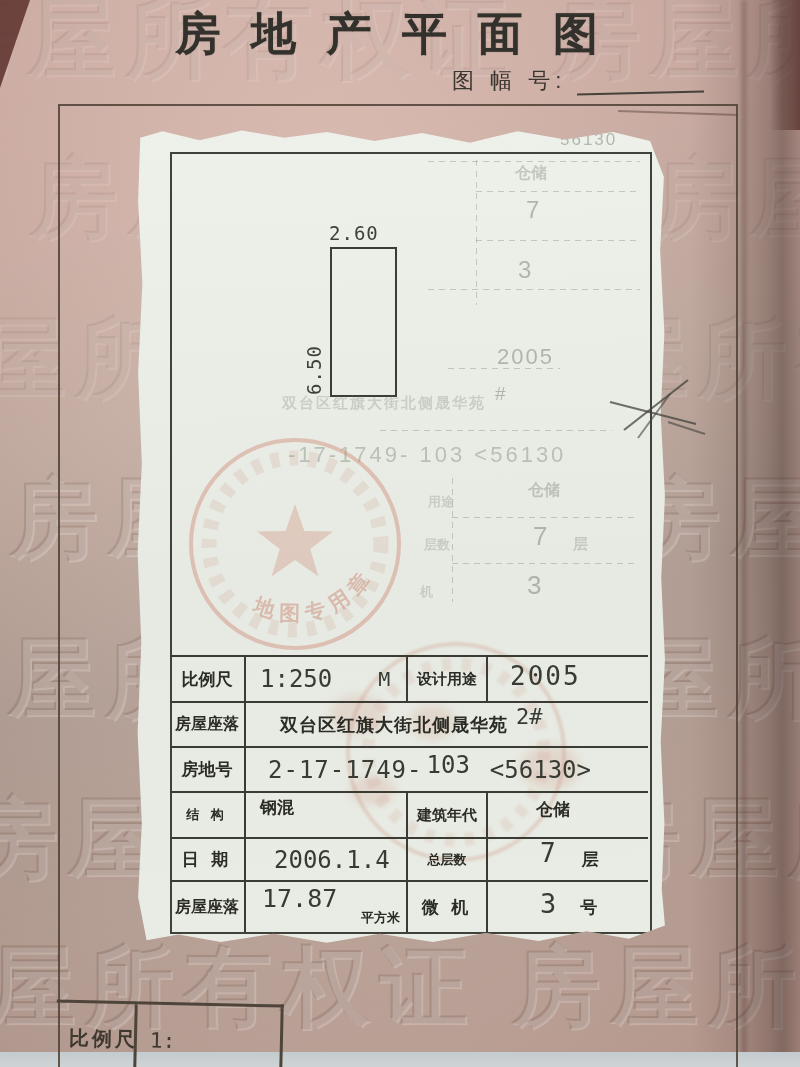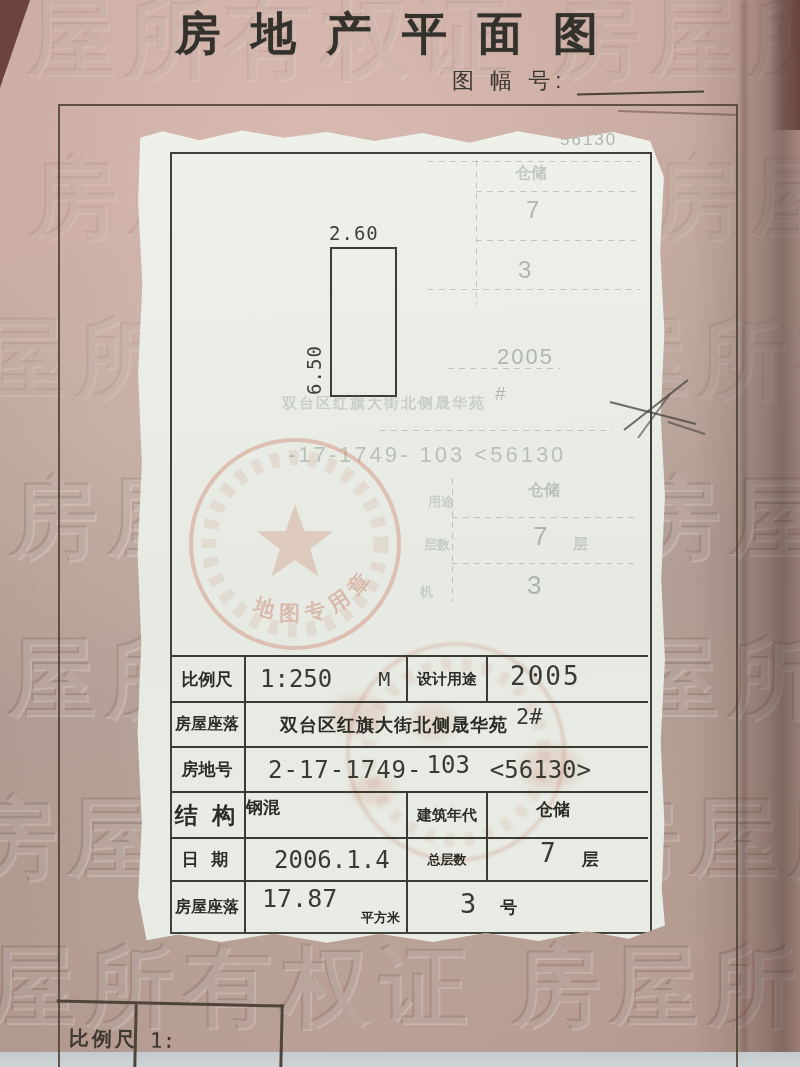--- a/index.html
+++ b/index.html
@@ -191,7 +191,7 @@
         </div>
       </div>
       <div class="row" style="height:46px">
-        <div class="cell bR lab" style="width:76px;font-size:23px;letter-spacing:4px">结 构</div>
+        <div class="cell bR lab" style="width:76px;font-size:13px;letter-spacing:4px">结 构</div>
         <div class="cell bR" style="width:162px">
           <span class="cjkv" style="font-size:17px;transform:translateY(-8px)">钢混</span>
         </div>

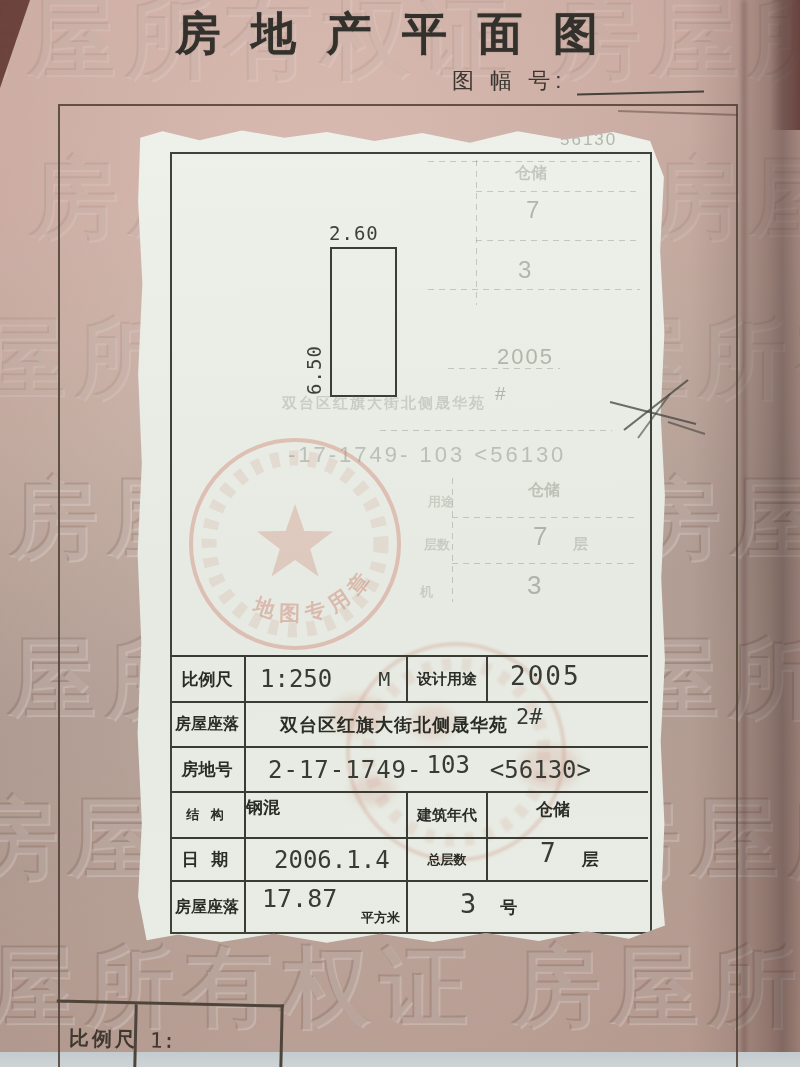--- a/index.html
+++ b/index.html
@@ -193,7 +193,7 @@
       <div class="row" style="height:46px">
         <div class="cell bR lab" style="width:76px;font-size:13px;letter-spacing:4px">结 构</div>
         <div class="cell bR" style="width:162px">
-          <span class="cjkv" style="font-size:17px;transform:translateY(-8px)">钢混</span>
+          <span class="cjkv" style="margin-left:14px;font-size:17px;transform:translateY(-8px)">钢混</span>
         </div>
         <div class="cell bR lab" style="width:80px;font-size:15px">建筑年代</div>
         <div class="cell" style="width:160px">

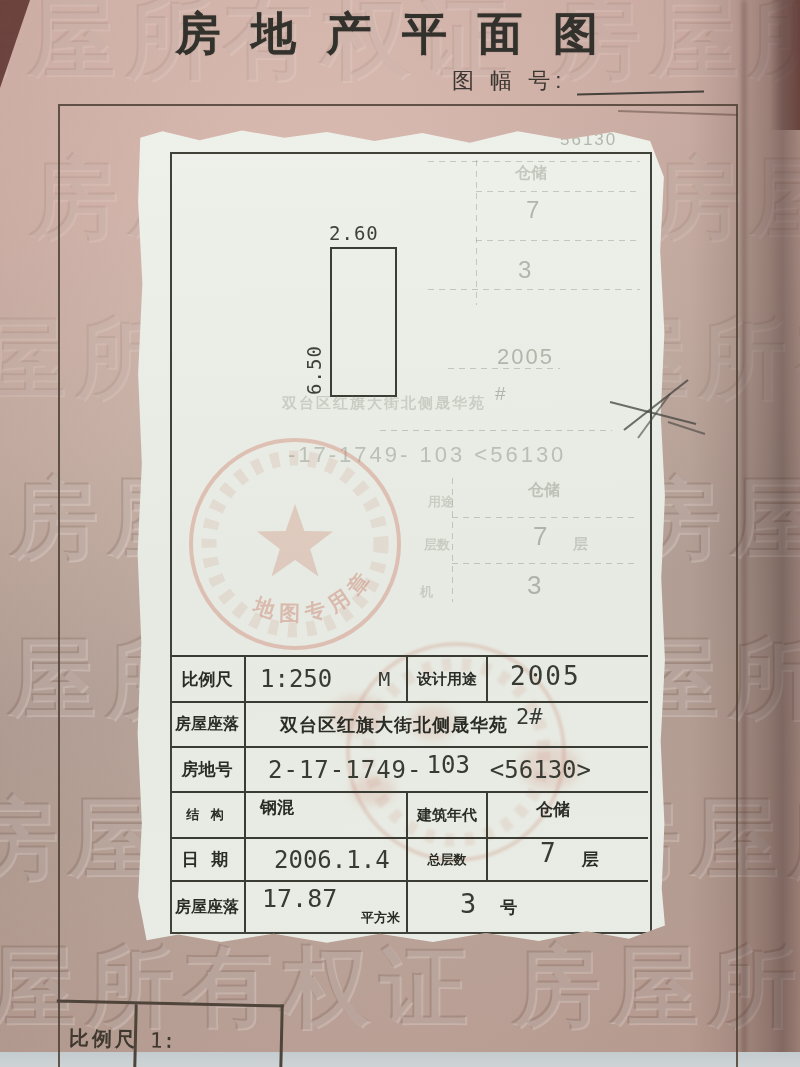--- a/index.html
+++ b/index.html
@@ -217,6 +217,7 @@
           <span style="margin-left:16px;transform:translateY(-9px)">17.87</span>
           <span class="cjkv" style="position:absolute;right:6px;bottom:5px;font-size:13px">平方米</span>
         </div>
+        <div class="cell bR lab" style="width:80px;font-size:17px;letter-spacing:4px">微 机</div>
         <div class="cell" style="width:160px">
           <span class="val" style="margin-left:52px;font-size:27px;transform:translateY(-4px)">3</span>
           <span class="cjkv" style="margin-left:24px;font-size:17px">号</span>

